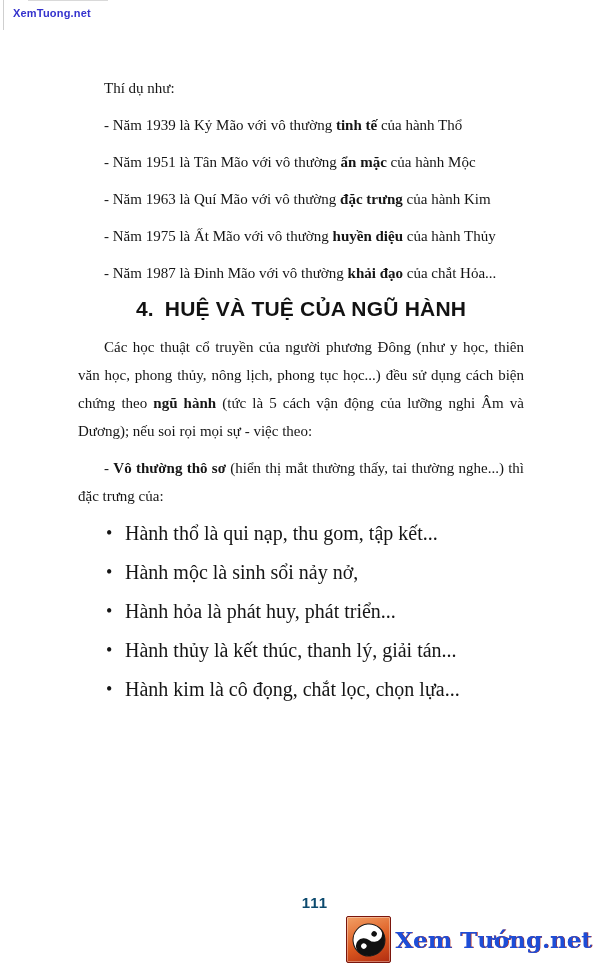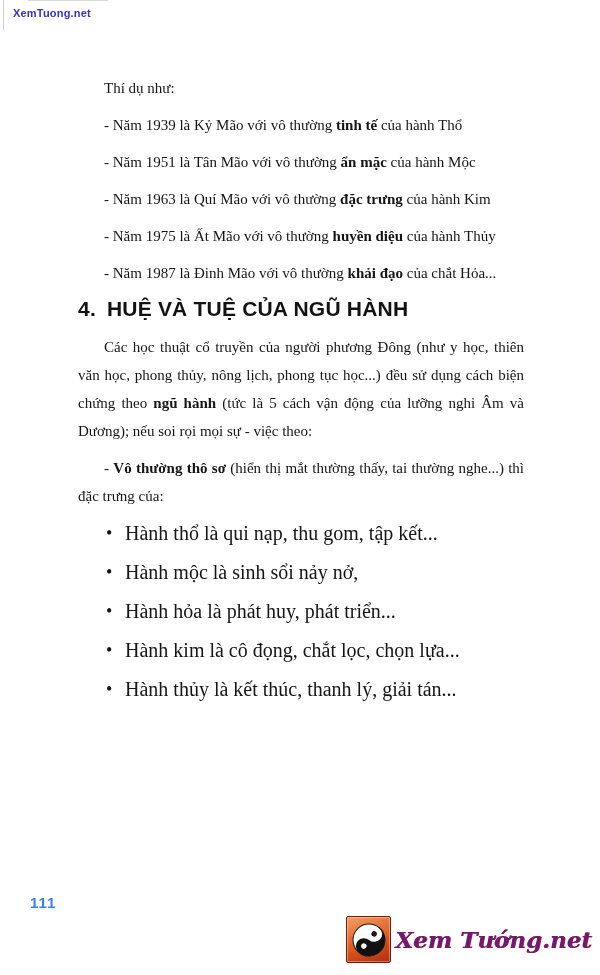--- a/index.html
+++ b/index.html
@@ -41,6 +41,7 @@
     font-weight:bold;font-size:21px;line-height:25px;
     letter-spacing:0.2px;color:#121212;
     text-indent:0;
+    text-align:center;
   }
   .section-heading .num{margin-right:11px;}
 

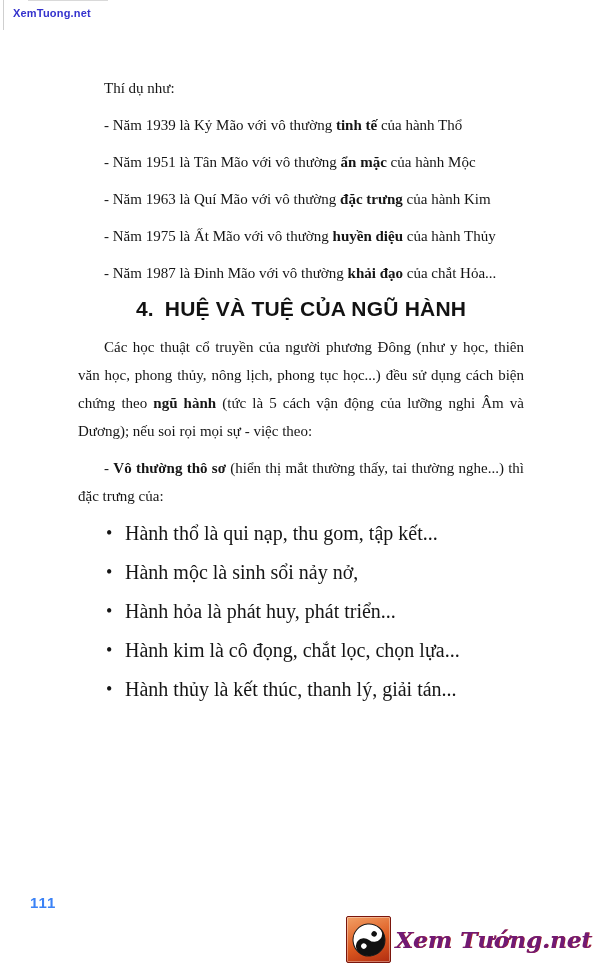--- a/index.html
+++ b/index.html
@@ -122,8 +122,8 @@
     <li>Hành thổ là qui nạp, thu gom, tập kết...</li>
     <li>Hành mộc là sinh sổi nảy nở,</li>
     <li>Hành hỏa là phát huy, phát triển...</li>
+    <li>Hành thủy là kết thúc, thanh lý, giải tán...</li>
     <li>Hành kim là cô đọng, chắt lọc, chọn lựa...</li>
-    <li>Hành thủy là kết thúc, thanh lý, giải tán...</li>
   </ul>
 
 </div>

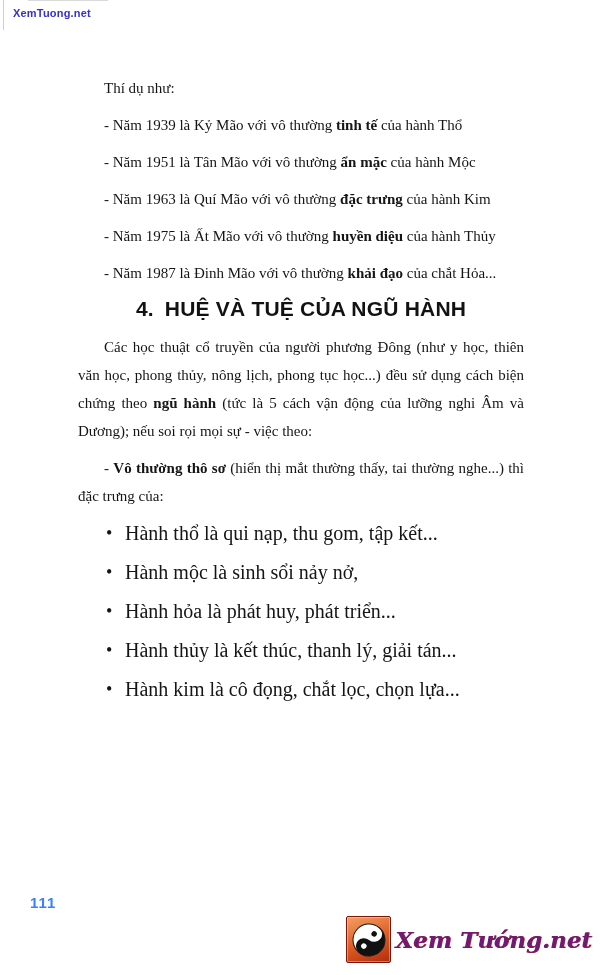--- a/index.html
+++ b/index.html
@@ -61,8 +61,9 @@
 
   .page-number{
     position:absolute;left:0;right:0;top:894px;
+    text-align:center;
     font-family:"Liberation Sans","DejaVu Sans",sans-serif;
-    font-weight:bold;font-size:15px;color:#3b82f6;
+    font-weight:bold;font-size:15px;color:#0c4a6e;
     letter-spacing:1px;
     padding-left:30px;
   }

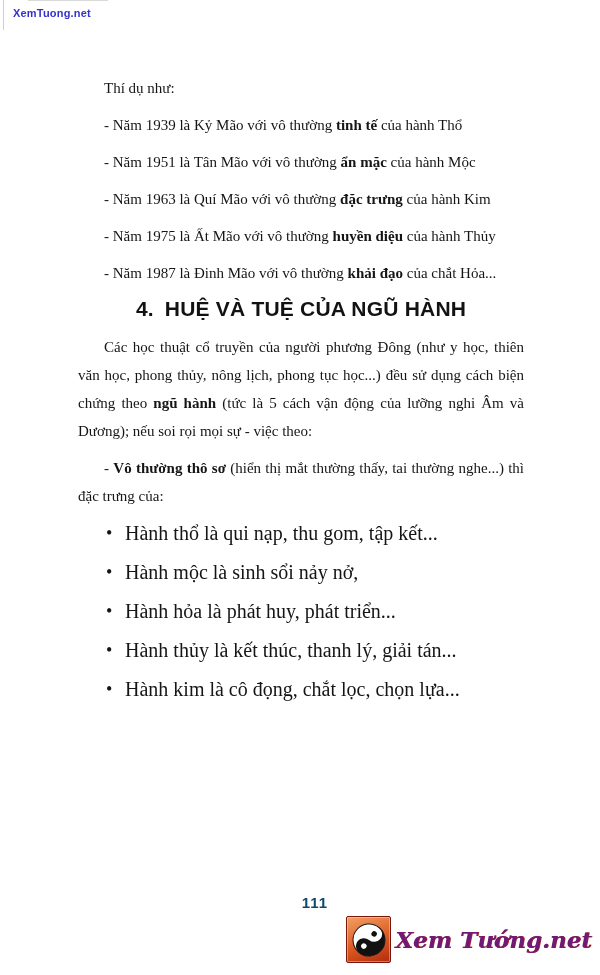--- a/index.html
+++ b/index.html
@@ -83,9 +83,9 @@
   }
   .logo-text{
     font-family:"DejaVu Serif","Liberation Serif",serif;
-    font-style:italic;font-weight:bold;
+    font-weight:bold;
     font-size:23px;line-height:1;
-    color:#701a75;
+    color:#1d4ed8;
     text-shadow:0.6px 0 0 #b5281c;
     white-space:nowrap;
     padding-right:2px;

